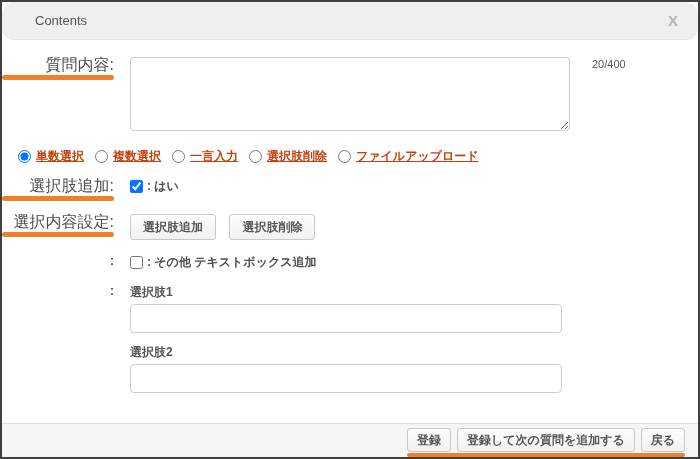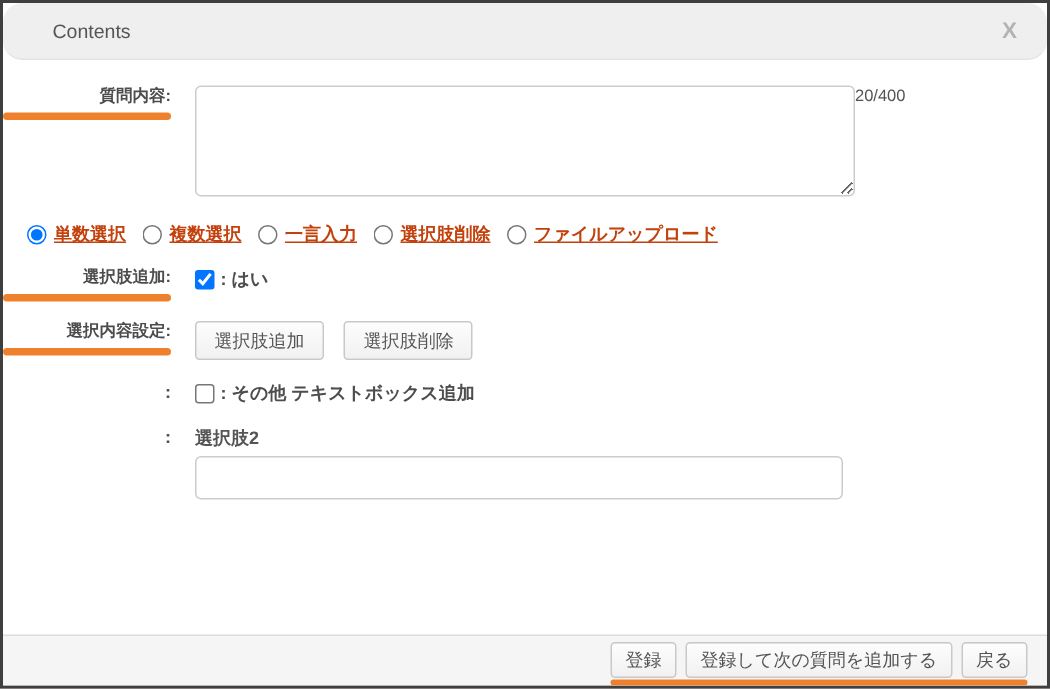--- a/index.html
+++ b/index.html
@@ -36,7 +36,7 @@
   .label-col {
     width:112px; flex:0 0 112px;
     text-align:right;
-    font-size:11px; font-weight:bold; color:#4d4d4d;
+    font-size:16px; font-weight:normal; color:#4d4d4d;
     line-height:15px;
   }
   .label-col .label-text { display:inline-block; }

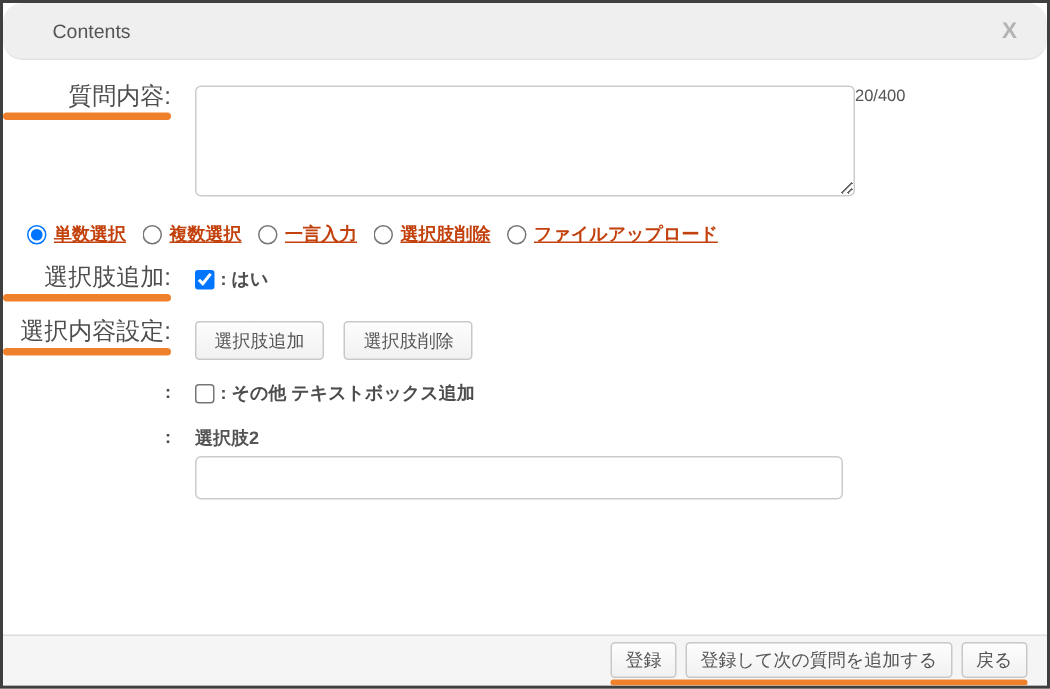--- a/index.html
+++ b/index.html
@@ -60,7 +60,7 @@
   }
   .char-counter {
     display:inline-block;
-    margin-top:1px;
+    margin-left:22px; margin-top:1px;
     font-size:11px; color:#555;
     vertical-align:top;
   }

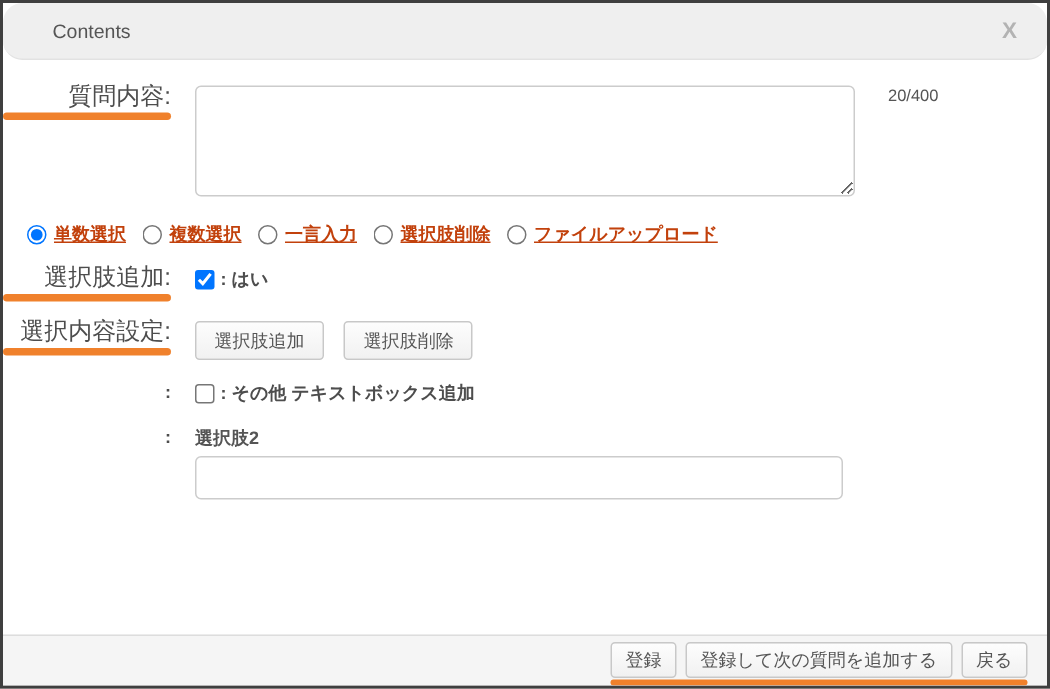--- a/index.html
+++ b/index.html
@@ -85,7 +85,7 @@
     display:inline-block;
     background:linear-gradient(#fdfdfd,#f1f1f1);
     border:1px solid #c8c8c8; border-radius:3px;
-    color:#555; font-size:12px; font-weight:normal;
+    color:#555; font-size:12px; font-weight:bold;
     font-family:inherit;
     padding:6px 12px;
     cursor:pointer;

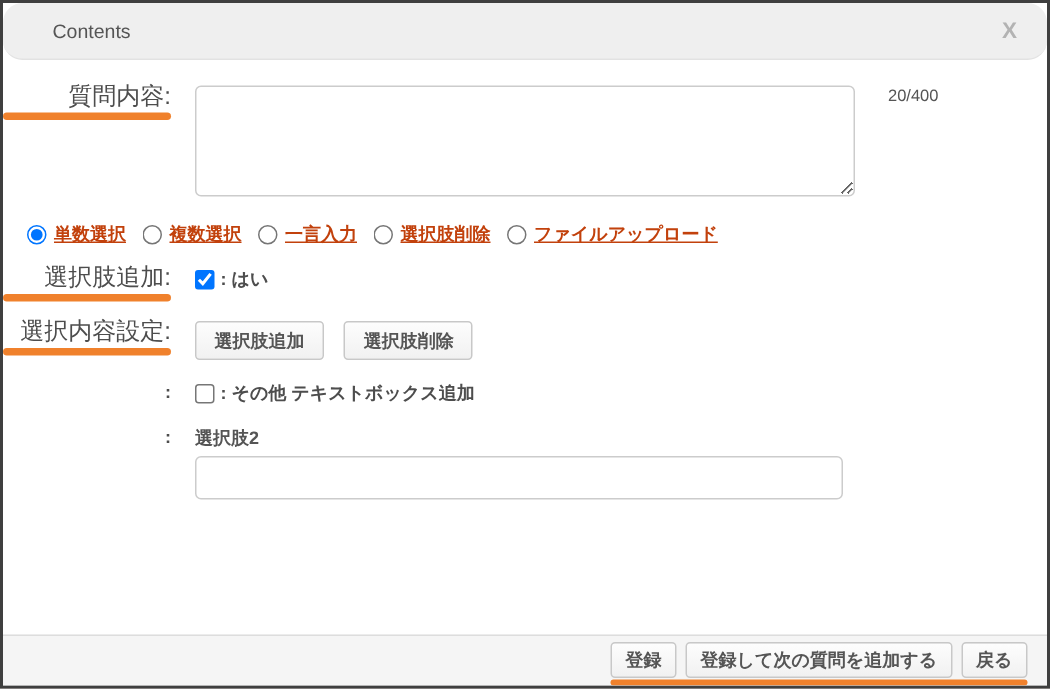--- a/index.html
+++ b/index.html
@@ -213,6 +213,10 @@
       <div class="label-col colon-only">:</div>
       <div class="control-col">
         <div class="choice-block">
+          <div class="choice-label">選択肢1</div>
+          <input class="choice-input" type="text" value="" style="">
+        </div>
+        <div class="choice-block">
           <div class="choice-label">選択肢2</div>
           <input class="choice-input" type="text" value="" style="">
         </div>

